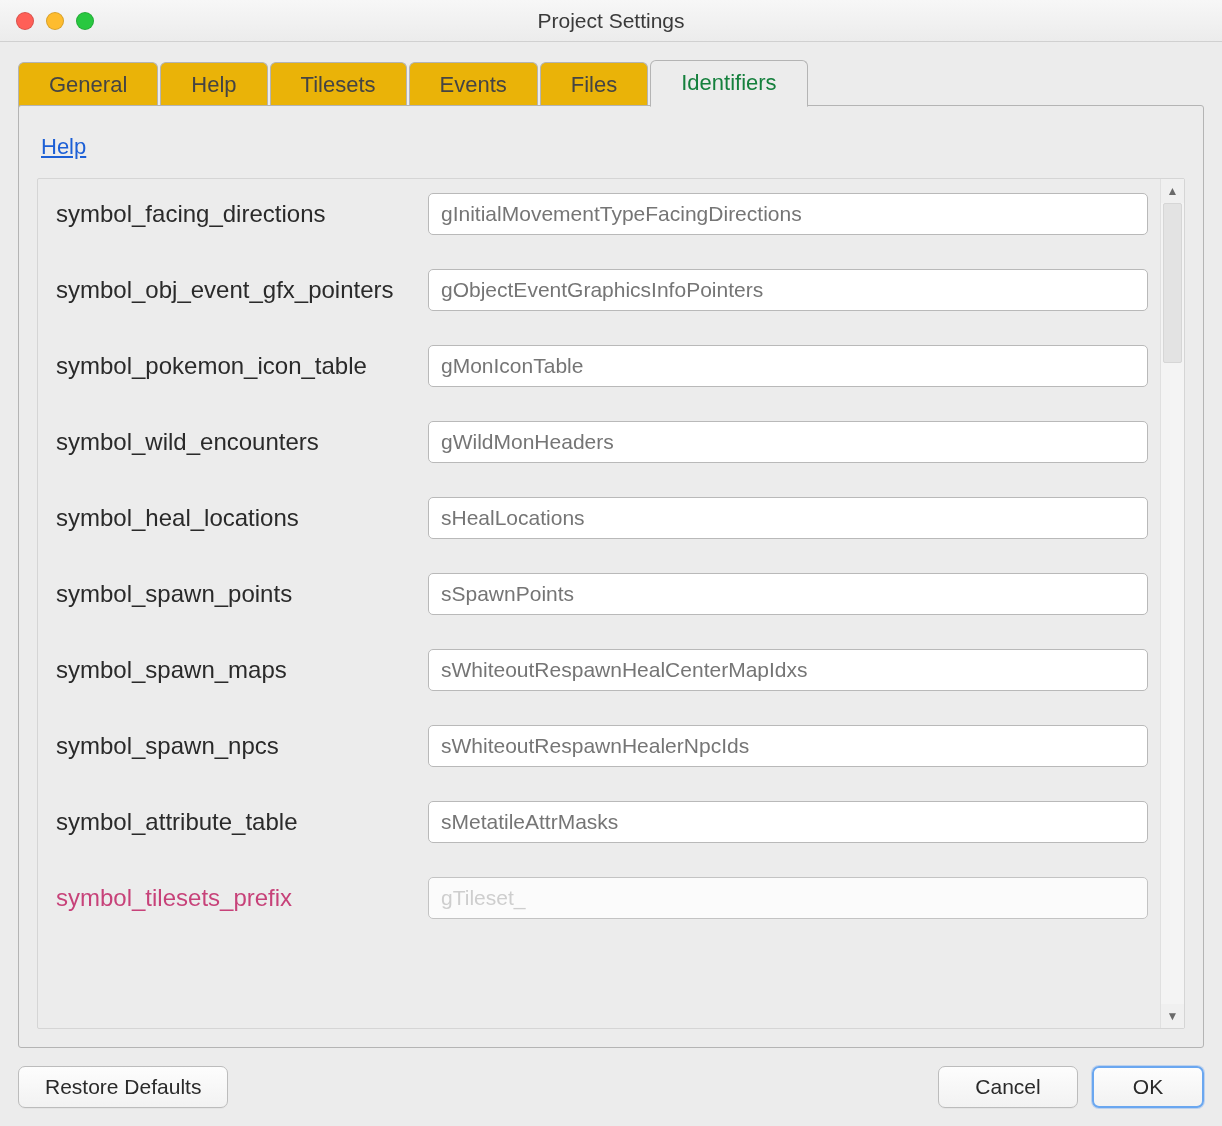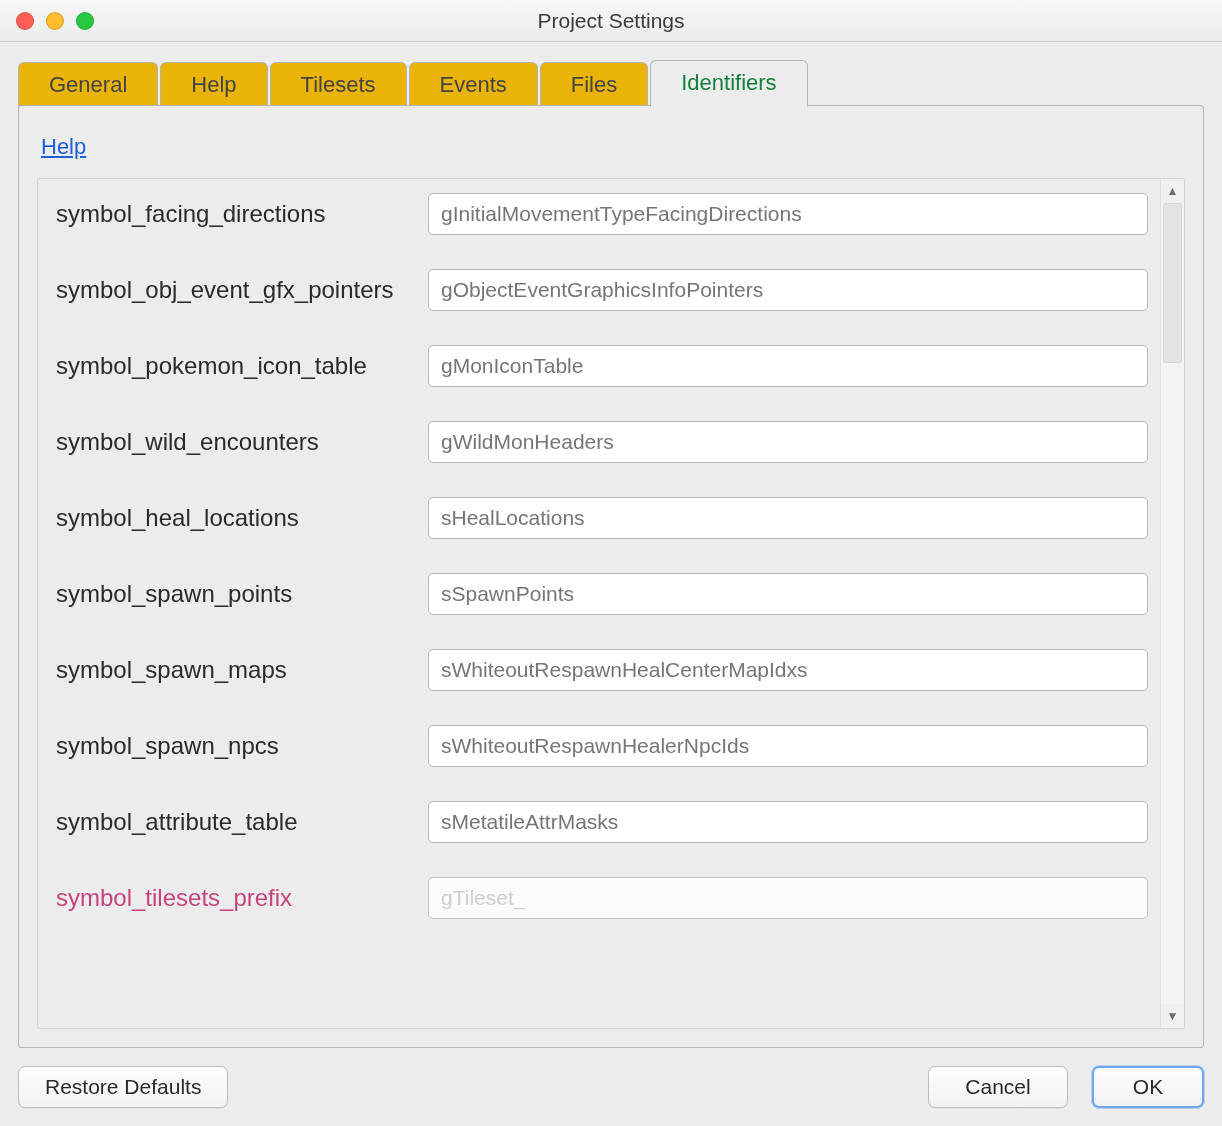--- a/index.html
+++ b/index.html
@@ -176,7 +176,7 @@
       display: flex;
       align-items: flex-start;
       margin-top: 18px;
-      gap: 24px;
+      gap: 14px;
     }
     .footer-spacer {
       flex: 1;

